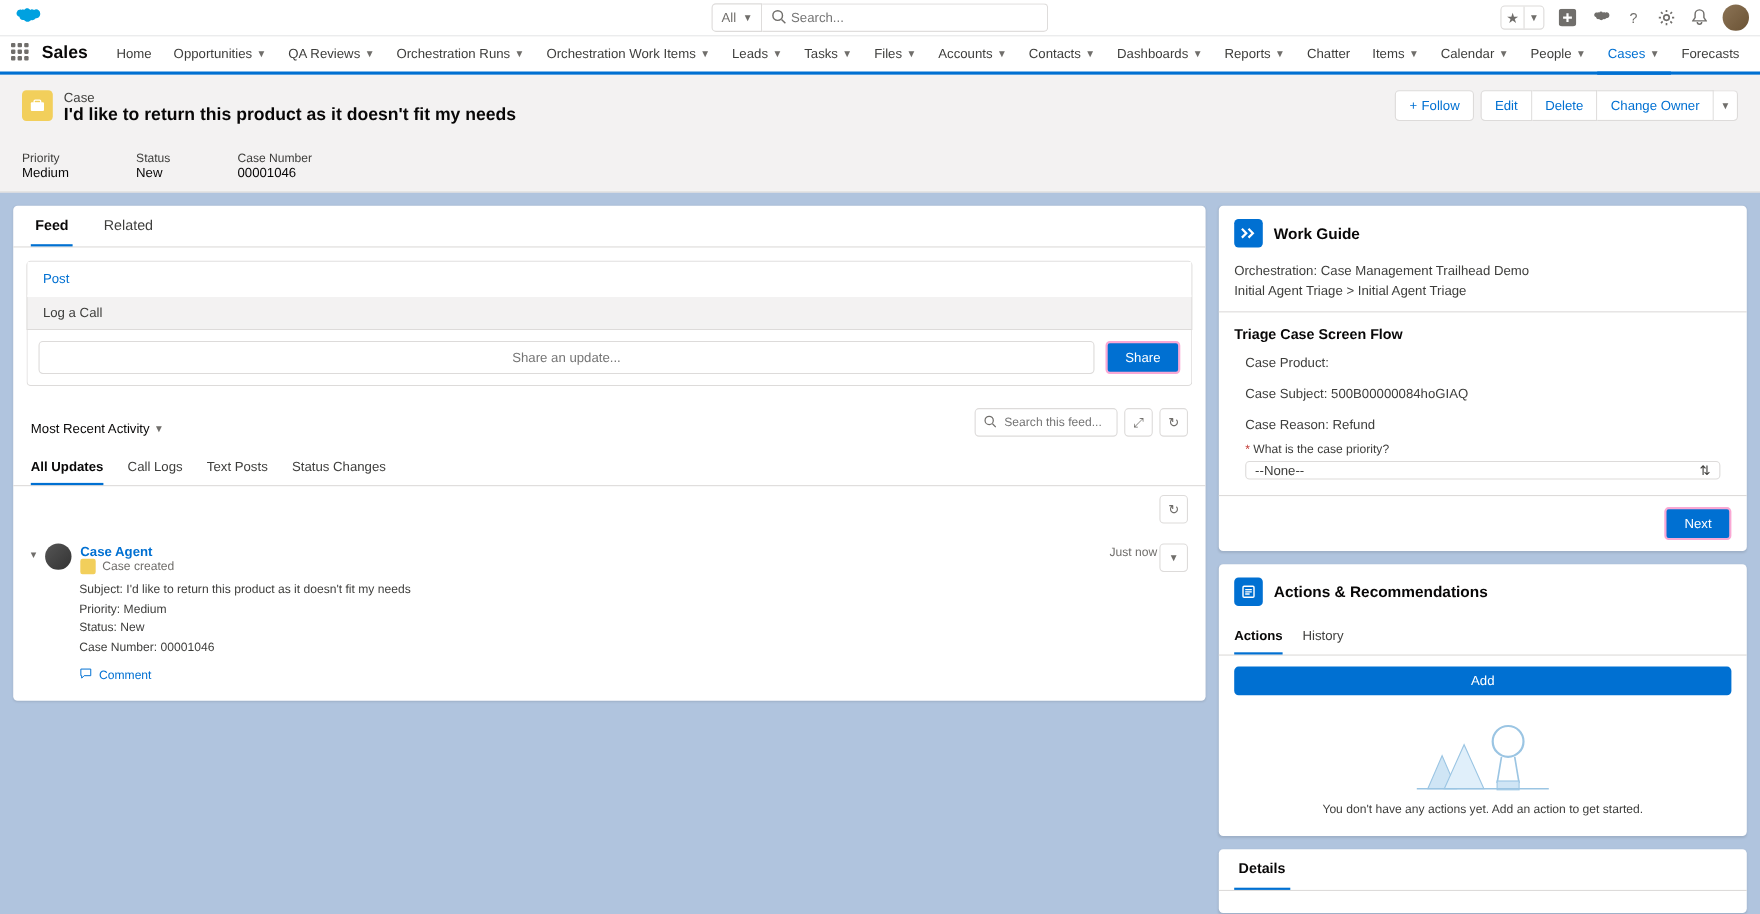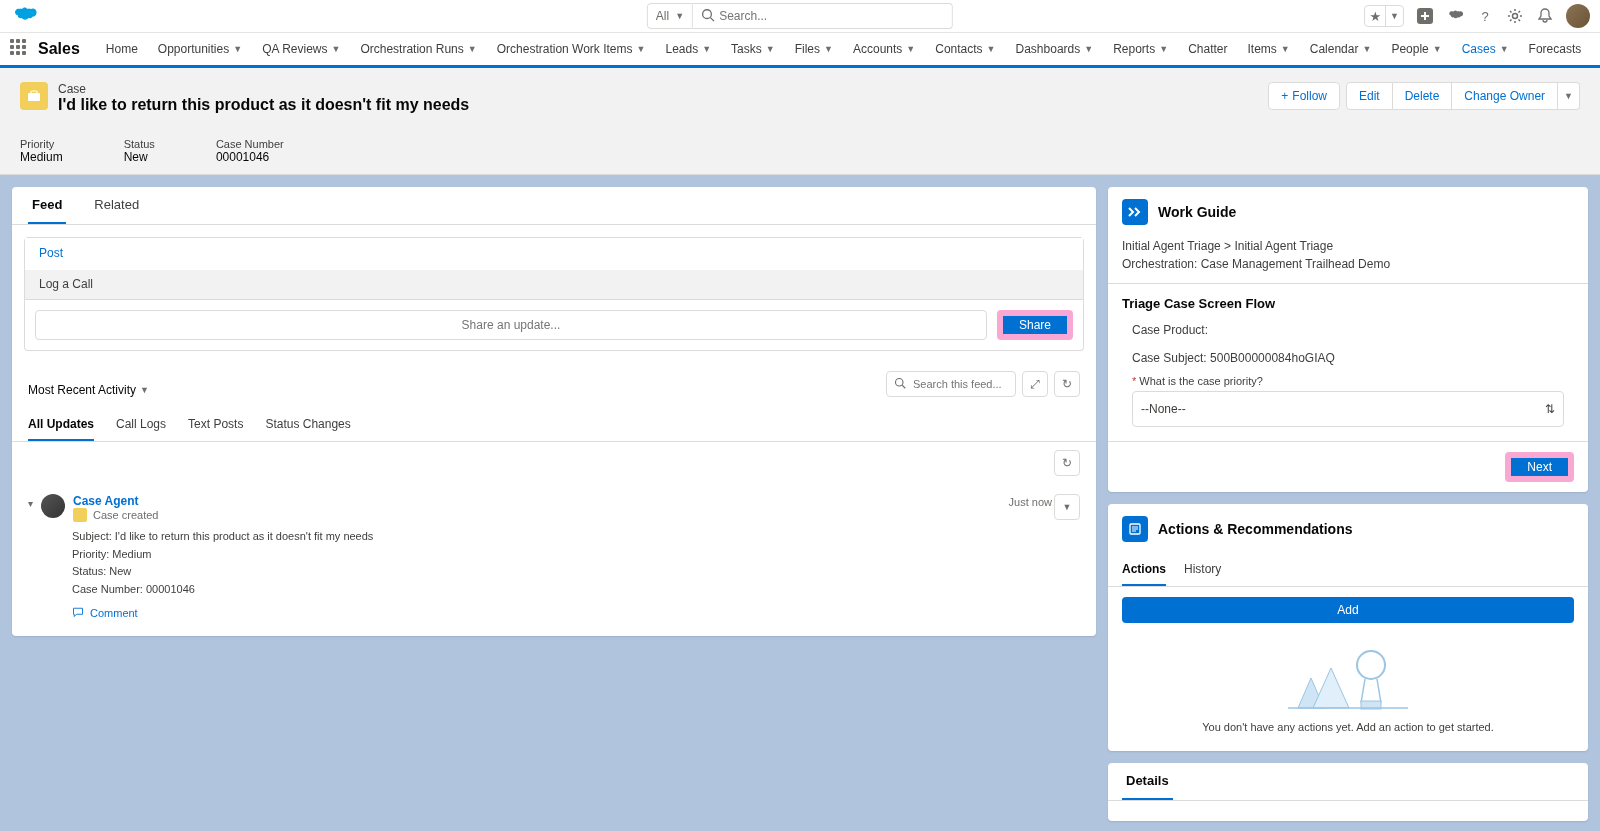--- a/index.html
+++ b/index.html
@@ -407,8 +407,8 @@
         <div class="card-title">Work Guide</div>
       </div>
       <div class="card-sub">
+        <div>Orchestration: Case Management Trailhead Demo</div>
         <div>Initial Agent Triage &gt; Initial Agent Triage</div>
-        <div>Orchestration: Case Management Trailhead Demo</div>
       </div>
       <div class="card-section-title">Triage Case Screen Flow</div>
       <div class="card-body">

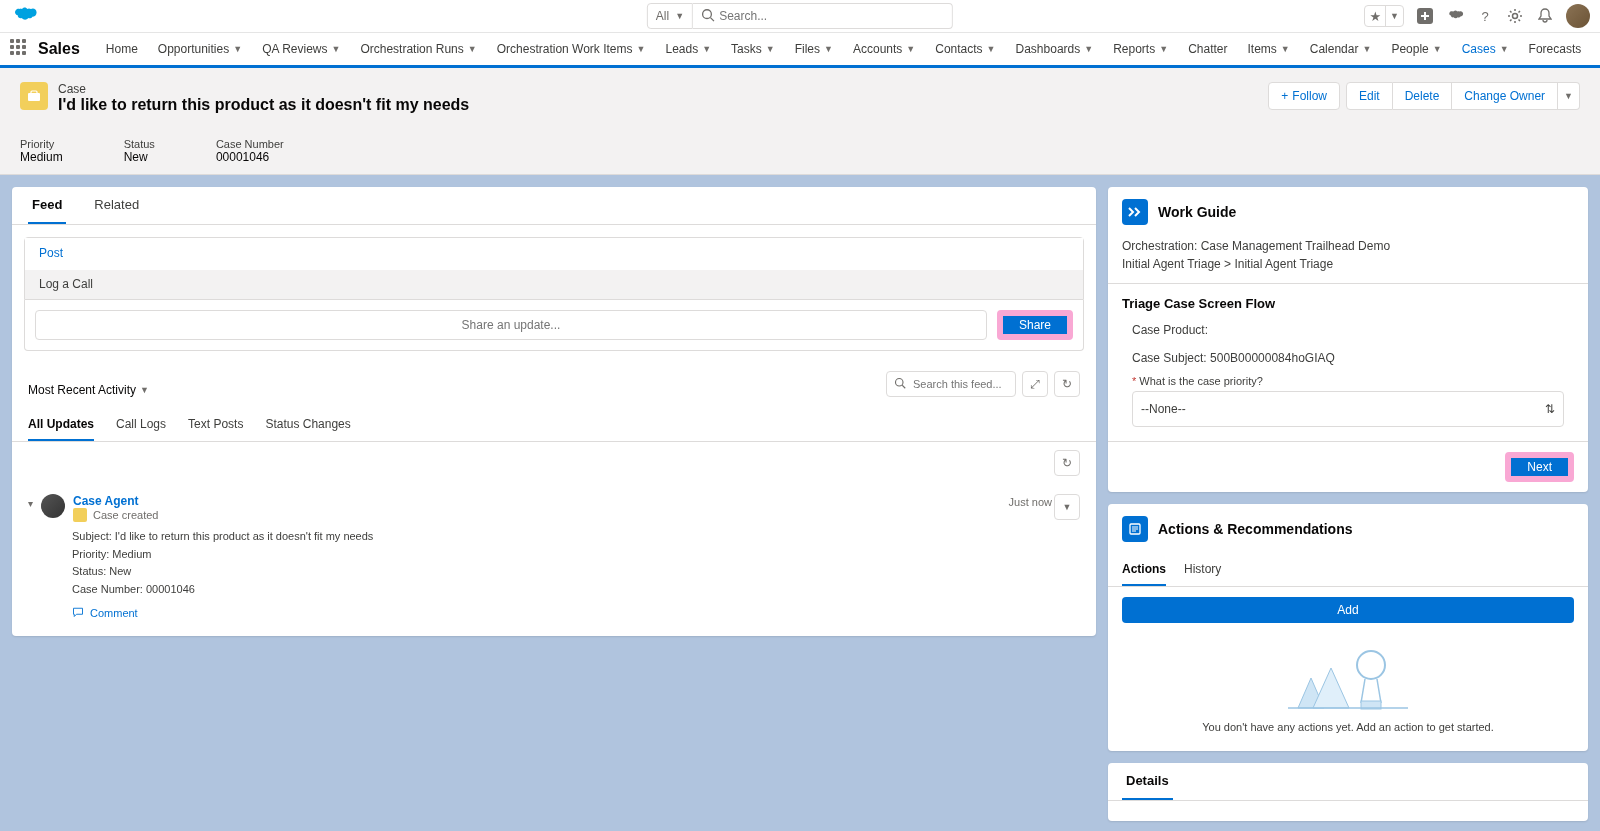--- a/index.html
+++ b/index.html
@@ -66,7 +66,7 @@
 .ctab.active { background: #fff; color: #0070d2; border-bottom: 2px solid #fff; margin-bottom: -1px; }
 .composer-body { border: 1px solid #dddbda; border-top: none; margin: 0 12px 12px; padding: 10px; display: flex; gap: 10px; background: #fff; border-radius: 0 0 4px 4px; }
 .share-input { flex: 1; height: 30px; border: 1px solid #dddbda; border-radius: 4px; padding: 0 10px; font-size: 12px; text-align: center; color: #706e6b; background: #fff; }
-.btn-brand { background: #0070d2; color: #fff; border: 6px solid #f9a8d4; height: 30px; padding: 0 16px; border-radius: 4px; font-size: 12px; cursor: pointer; }
+.btn-brand { background: #0070d2; color: #fff; border: 2px solid #f9a8d4; height: 30px; padding: 0 16px; border-radius: 4px; font-size: 12px; cursor: pointer; }
 
 .feed-controls { display: flex; align-items: flex-end; padding: 8px 16px 12px; gap: 11px; }
 .sort-btn { font-size: 12px; color: #080707; display: flex; align-items: center; gap: 4px; cursor: pointer; }

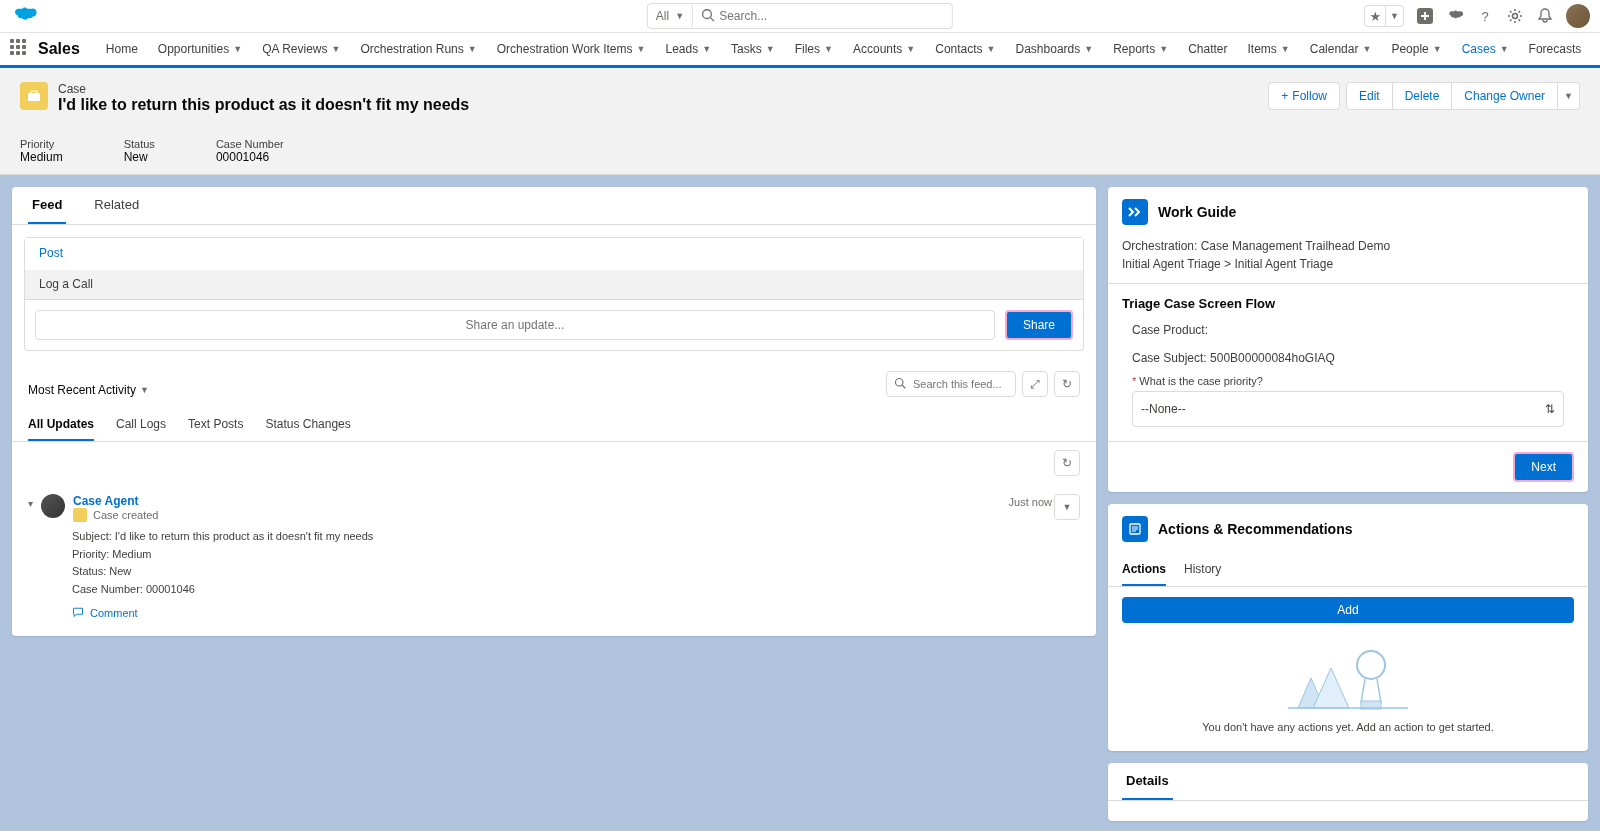--- a/index.html
+++ b/index.html
@@ -414,6 +414,7 @@
       <div class="card-body">
         <div style="margin-top:4px">Case Product:</div>
         <div style="margin-top:14px">Case Subject: 500B00000084hoGIAQ</div>
+        <div style="margin-top:14px">Case Reason: Refund</div>
         <div class="form-row">
           <div class="form-label"><span class="req">*</span> <span>What is the case priority?</span></div>
           <div class="select-box">

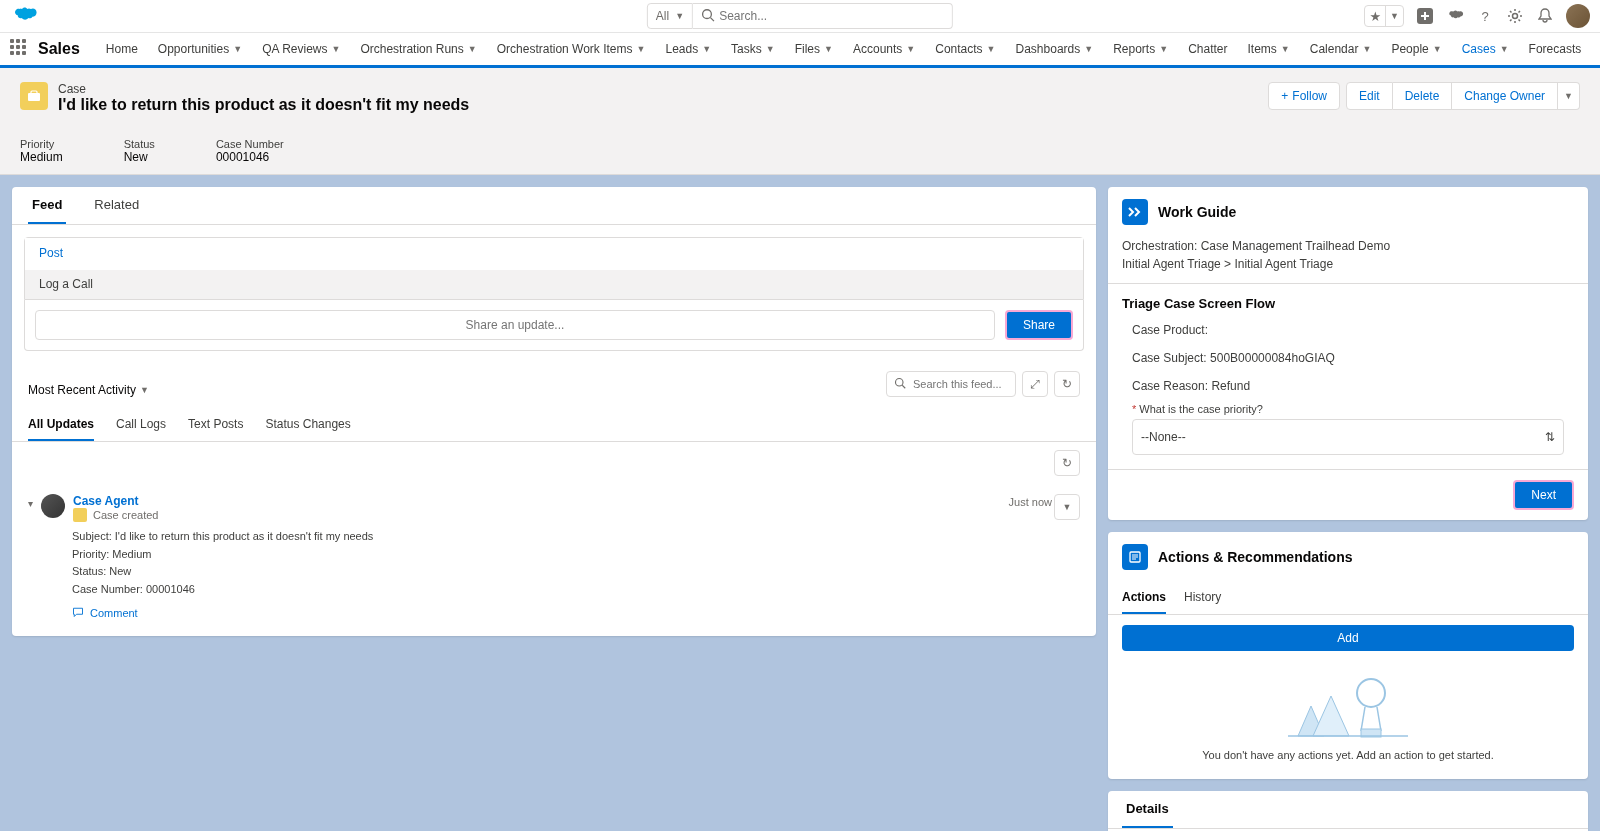--- a/index.html
+++ b/index.html
@@ -105,7 +105,7 @@
 .form-row { margin-top: 10px; }
 .form-label { font-size: 11px; color: #3e3e3c; margin-bottom: 4px; }
 .form-label .req { color: #c23934; }
-.select-box { width: 100%; height: 36px; border: 1px solid #dddbda; border-radius: 4px; padding: 0 8px; font-size: 12px; background: #fff; display: flex; align-items: center; justify-content: space-between; }
+.select-box { width: 100%; height: 17px; border: 1px solid #dddbda; border-radius: 4px; padding: 0 8px; font-size: 12px; background: #fff; display: flex; align-items: center; justify-content: space-between; }
 .card-footer { display: flex; justify-content: flex-end; padding: 10px 14px; border-top: 1px solid #dddbda; }
 
 .sub-tabs { display: flex; border-bottom: 1px solid #dddbda; padding: 0 14px; gap: 18px; }

